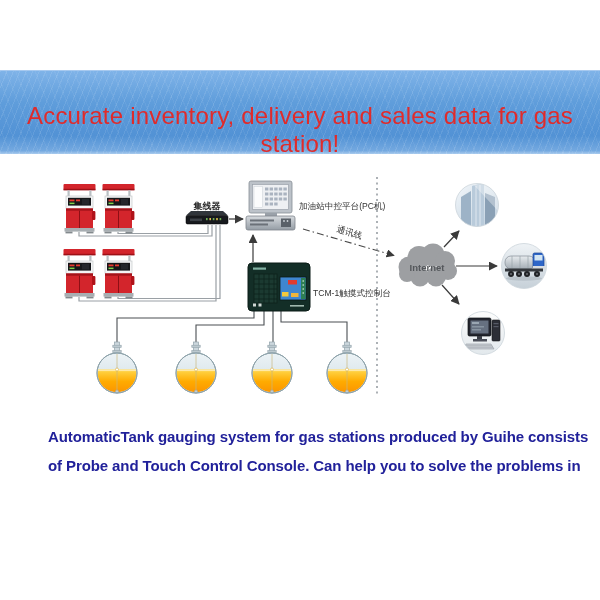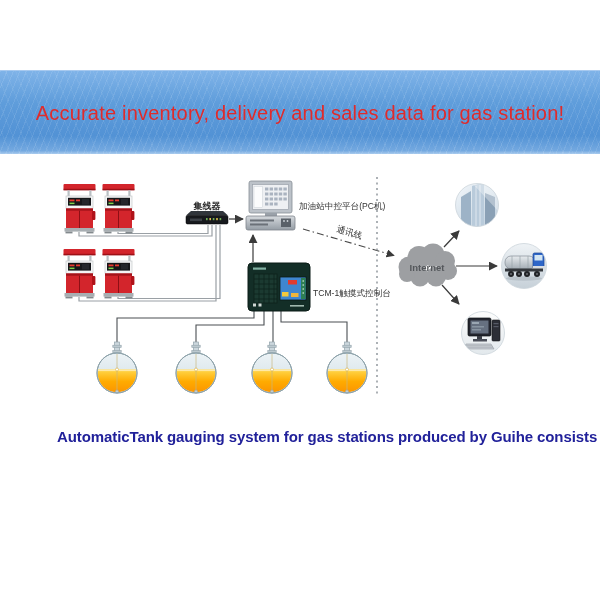--- a/index.html
+++ b/index.html
@@ -14,7 +14,7 @@
       repeating-linear-gradient(68deg,rgba(255,255,255,.08) 0 1px,rgba(255,255,255,0) 1px 9px);
     opacity:.75;}
   .banner-title{position:absolute;left:0;top:0;width:100%;padding-top:31px;
-    text-align:center;font-size:20px;letter-spacing:.2px;color:#e02b2b;font-weight:normal;}
+    text-align:center;font-size:24px;letter-spacing:.2px;color:#e02b2b;font-weight:normal;}
   svg.diagram{position:absolute;left:0;top:0;width:600px;height:600px;}
   .footer{position:absolute;left:48px;top:423px;width:520px;color:#21219a;
     font-size:15px;font-weight:bold;letter-spacing:-0.1px;margin-left:9px;}

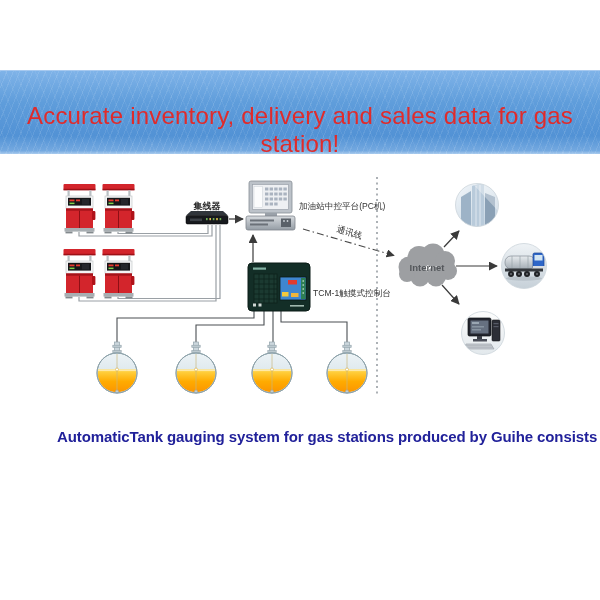--- a/index.html
+++ b/index.html
@@ -17,7 +17,7 @@
     text-align:center;font-size:24px;letter-spacing:.2px;color:#e02b2b;font-weight:normal;}
   svg.diagram{position:absolute;left:0;top:0;width:600px;height:600px;}
   .footer{position:absolute;left:48px;top:423px;width:520px;color:#21219a;
-    font-size:15px;font-weight:bold;letter-spacing:-0.1px;margin-left:9px;}
+    font-size:15px;font-weight:bold;letter-spacing:-0.1px;}
   .footer .line{height:28.5px;line-height:28.5px;white-space:nowrap;}
   text{font-family:"Liberation Sans","DejaVu Sans",sans-serif;}
 </style>

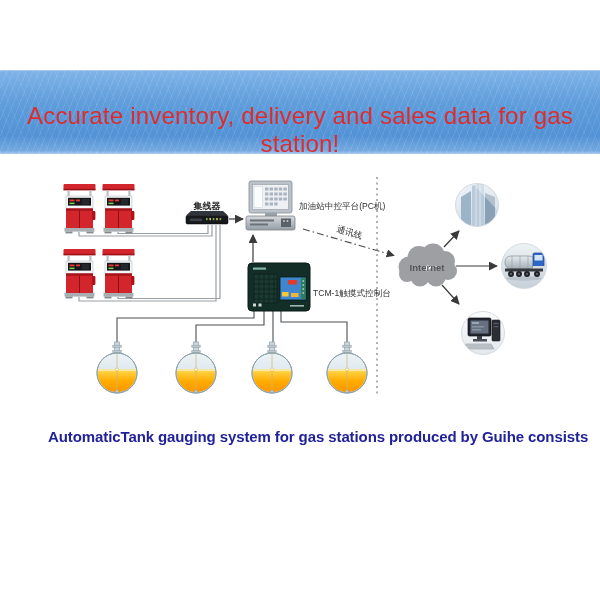--- a/index.html
+++ b/index.html
@@ -302,6 +302,7 @@
 
   <div class="footer">
     <div class="line">AutomaticTank gauging system for gas stations produced by Guihe consists</div>
+    <div class="line">of Probe and Touch Control Console. Can help you to solve the problems in</div>
   </div>
 
 </div>

